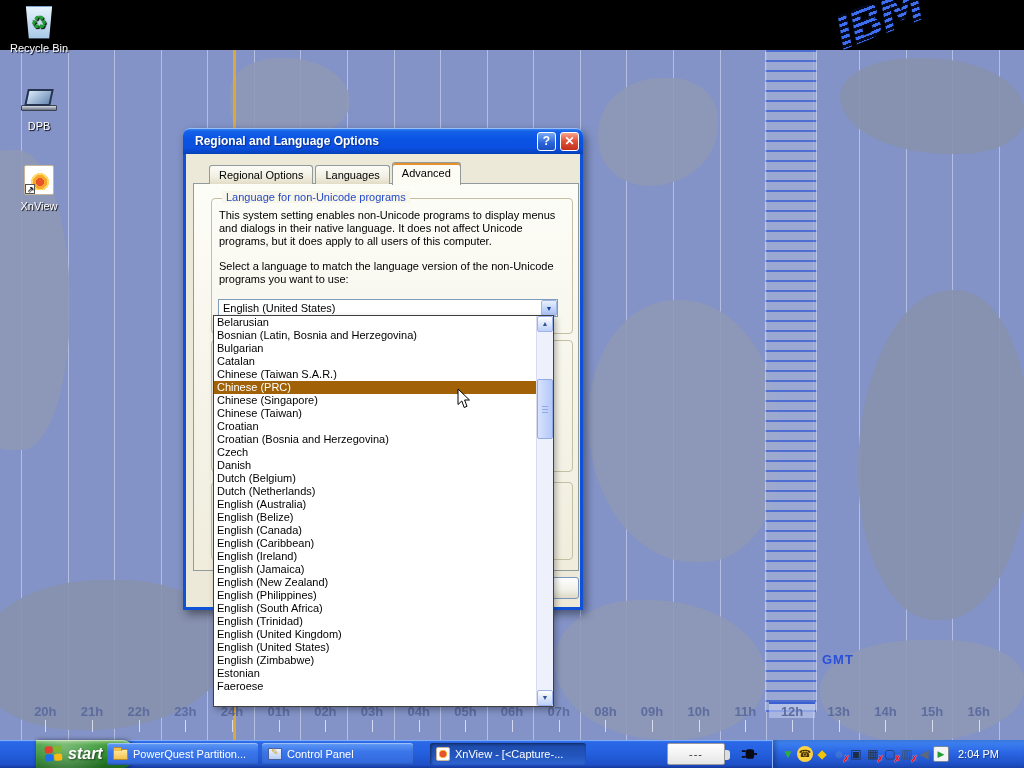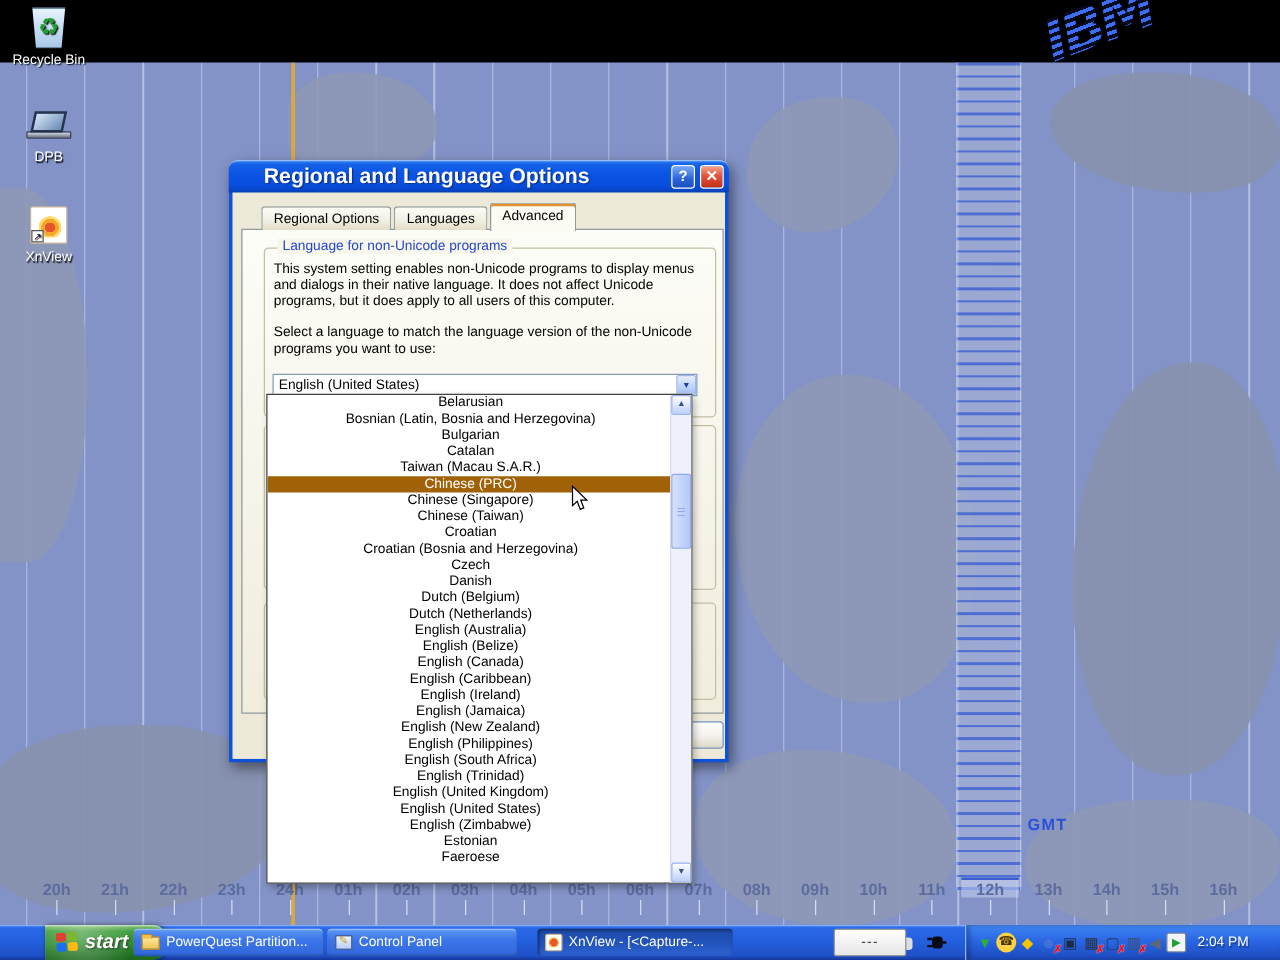--- a/index.html
+++ b/index.html
@@ -55,7 +55,7 @@
   .titlebar { position:absolute; left:-3px; top:0; width:400px; height:26px; border-radius:7px 7px 0 0;
     background:linear-gradient(180deg,#4a90f4 0%,#1563e8 12%,#0b54e4 40%,#0a4fe0 75%,#0646c8 92%,#0340b4 100%);
     display:flex; align-items:center; box-shadow:inset 0 1px 0 rgba(255,255,255,.45); }
-  .title-text { color:#fff; font-weight:bold; font-size:17px; padding-left:28px; flex:1;
+  .title-text { color:#fff; font-weight:bold; font-size:12px; padding-left:12px; flex:1;
     text-shadow:1px 1px 1px #0a2f86; white-space:nowrap; }
   .tb-btn { width:19px; height:19px; border-radius:3px; border:1px solid #fff; margin-right:4px;
     color:#fff; font-weight:bold; font-size:12px; line-height:17px; text-align:center; cursor:default; }

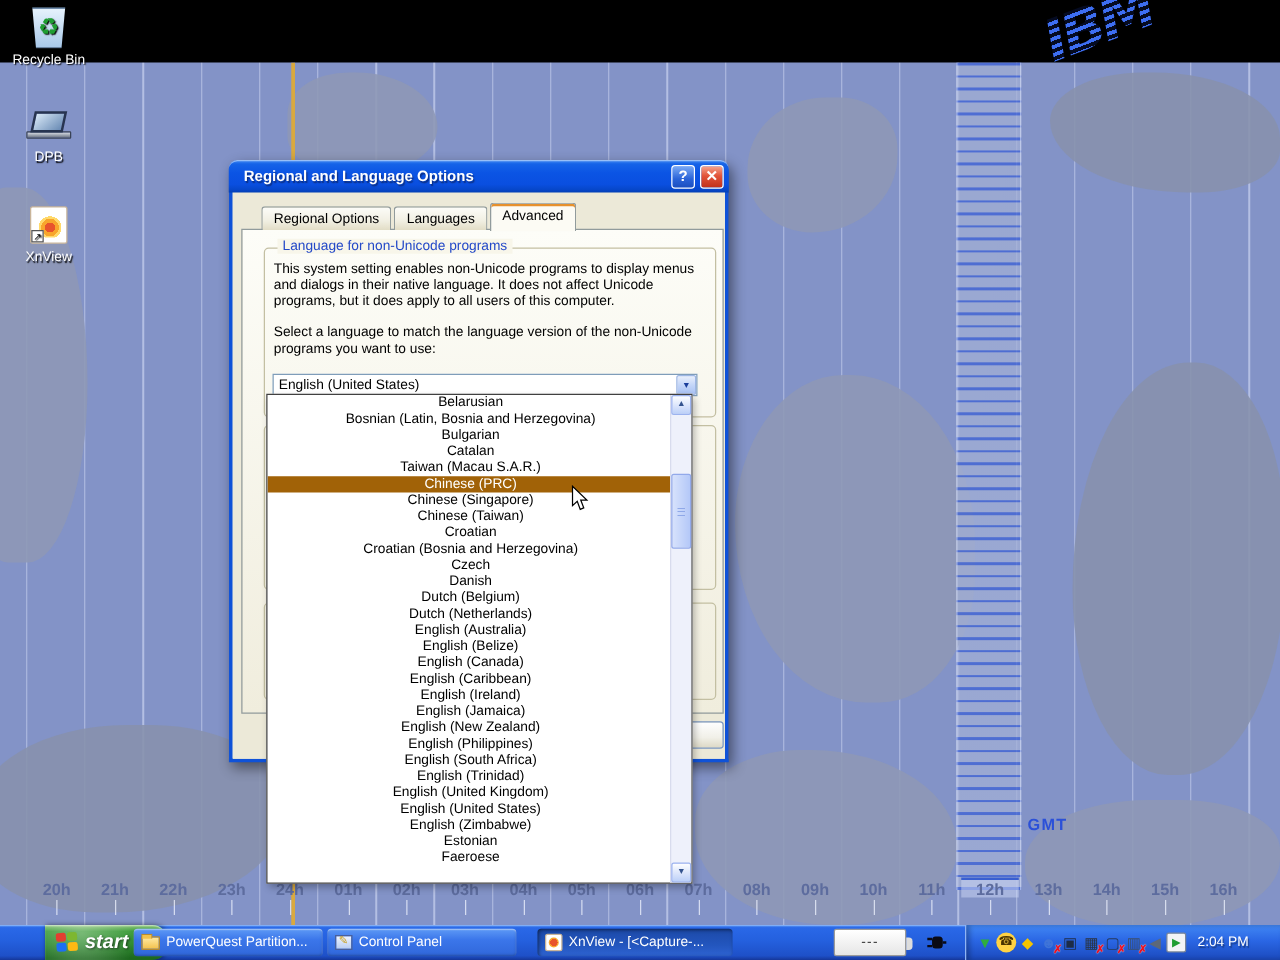--- a/index.html
+++ b/index.html
@@ -88,7 +88,7 @@
   
   .listbox { position:absolute; left:213px; top:315px; width:341px; height:392px; background:#fff; border:1px solid #404040; z-index:40;
     box-shadow:2px 3px 6px rgba(0,0,0,.3); }
-  .list-items { position:absolute; left:0; top:0; right:17px; bottom:0; overflow:hidden;text-align:center; }
+  .list-items { position:absolute; left:0; top:0; right:17px; bottom:0; overflow:hidden; }
   .list-items div { height:13px; line-height:13px; padding-left:3px; font-size:11px; color:#000; white-space:nowrap; cursor:default; }
   .list-items div.selected { background:#a16207; color:#fff; }
   .vsb { position:absolute; right:0; top:0; bottom:0; width:17px; background:#eef1fb; border-left:1px solid #d8dced; }

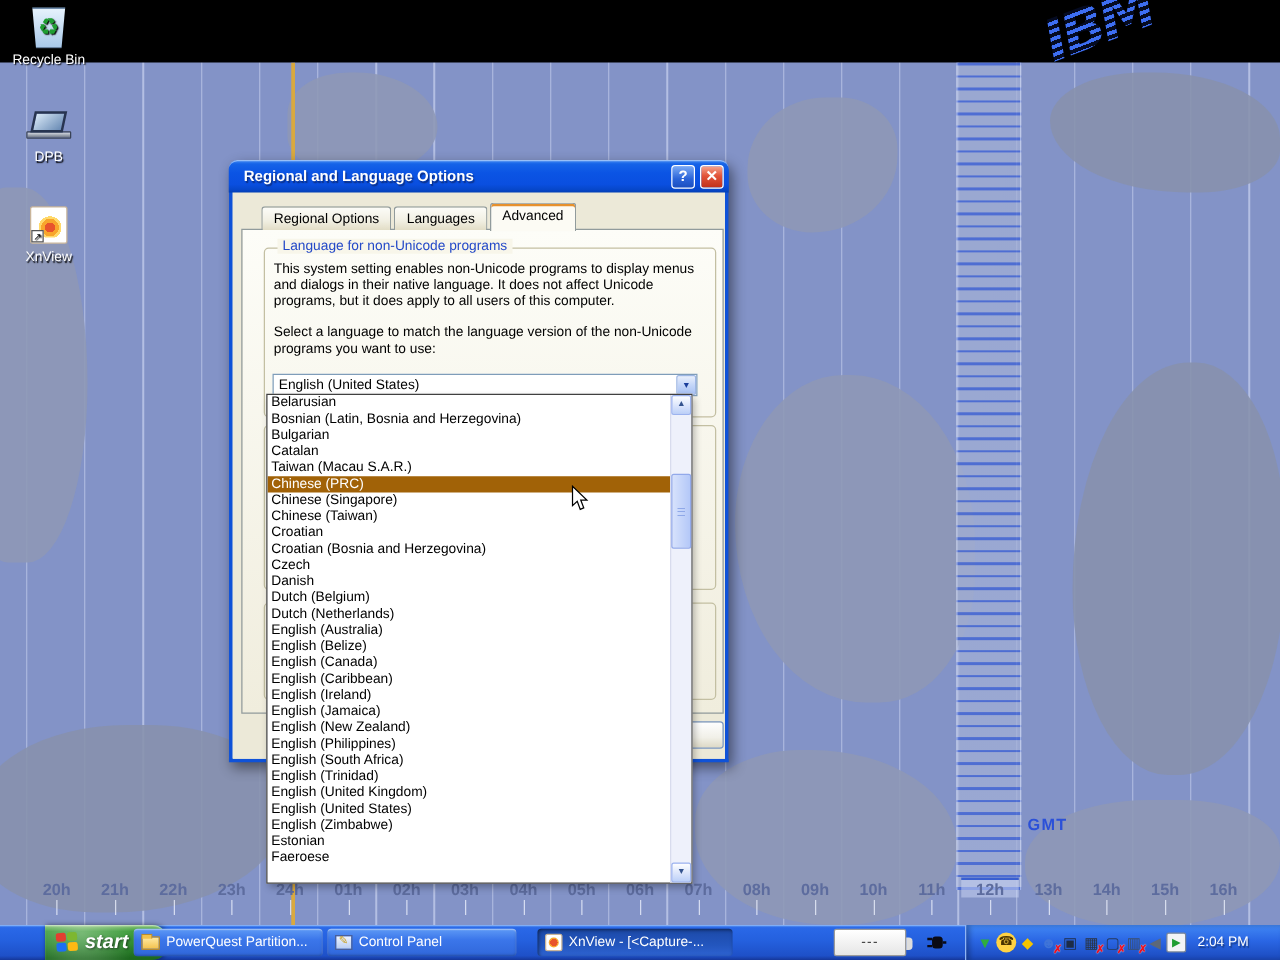--- a/index.html
+++ b/index.html
@@ -289,7 +289,7 @@
         <div><span>Bosnian (Latin, Bosnia and Herzegovina)</span></div>
         <div><span>Bulgarian</span></div>
         <div><span>Catalan</span></div>
-        <div><span>Taiwan (Macau S.A.R.)</span></div>
+        <div><span>Chinese (Taiwan S.A.R.)</span></div>
         <div class="selected"><span>Chinese (PRC)</span></div>
         <div><span>Chinese (Singapore)</span></div>
         <div><span>Chinese (Taiwan)</span></div>

